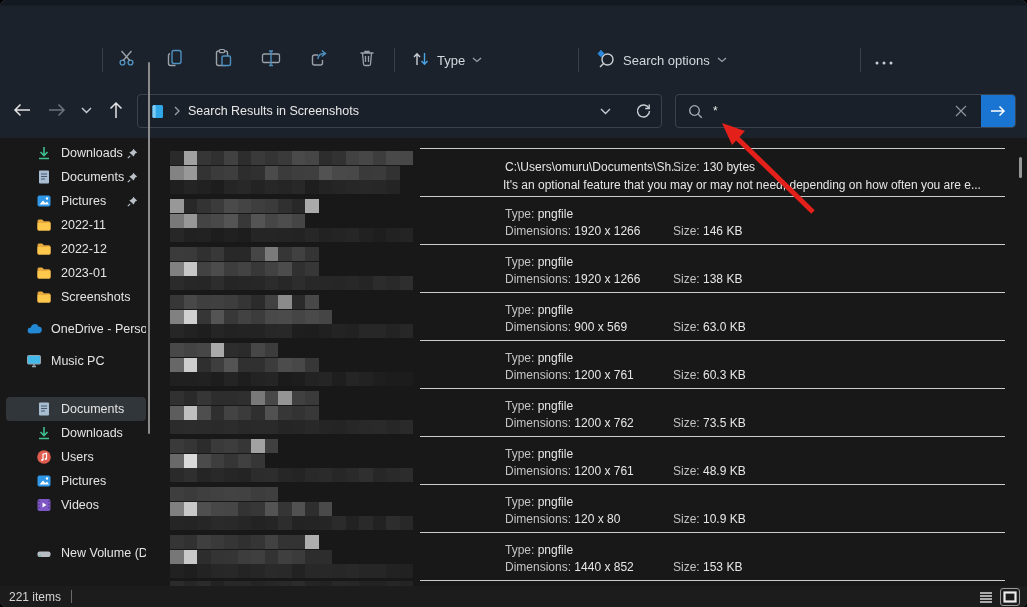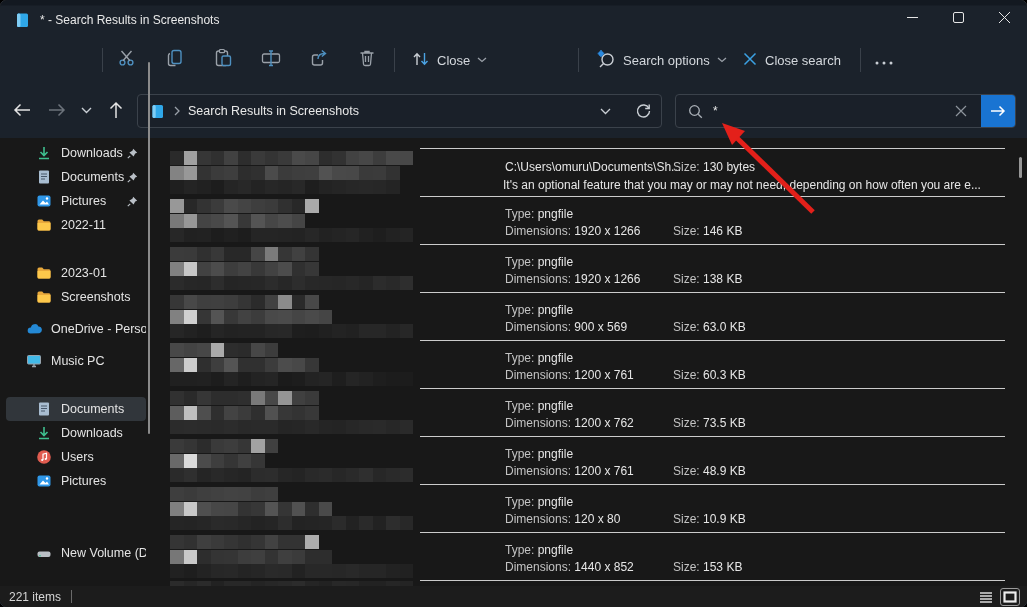--- a/index.html
+++ b/index.html
@@ -61,32 +61,6 @@
 
   <div id="chrome">
 
-    <div id="titlebar">
-      <span class="app-icon">
-        <svg width="16" height="16">
-            <rect x="3" y="1.5" width="11" height="13.5" rx="1.5" fill="#2fa7e8"></rect>
-            <rect x="3" y="1.5" width="3.5" height="13.5" rx="1.5" fill="#7fcdf5"></rect>
-          </svg>
-      </span>
-      <span id="title-text">* - Search Results in Screenshots</span>
-      <div id="win-controls">
-        <div class="winbtn">
-            <svg width="11" height="11">
-              <line x1="0" y1="5.5" x2="11" y2="5.5" stroke="#e6e6e6" stroke-width="1"></line>
-            </svg>
-          </div>
-        <div class="winbtn">
-            <svg width="11" height="11">
-              <rect x="0.5" y="0.5" width="10" height="10" rx="1.5" fill="none" stroke="#e6e6e6" stroke-width="1"></rect>
-            </svg>
-          </div>
-        <div class="winbtn">
-            <svg width="11" height="11">
-              <path d="M0 0 L11 11 M11 0 L0 11" stroke="#e6e6e6" stroke-width="1"></path>
-            </svg>
-          </div>
-      </div>
-    </div>
 
     <div id="toolbar">
       <div class="tb-sep" style="left:102px"></div>

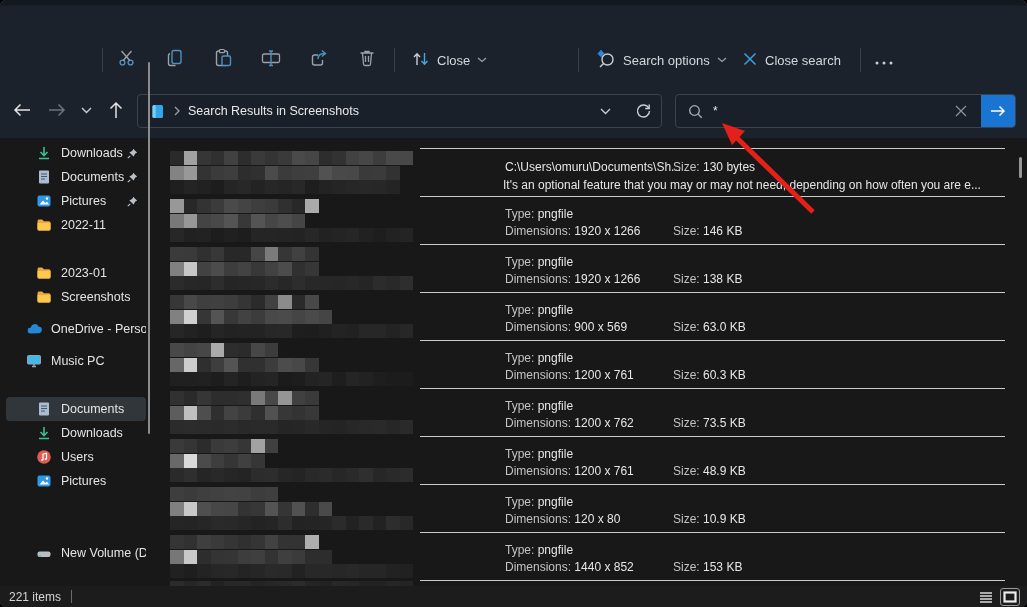--- a/index.html
+++ b/index.html
@@ -110,7 +110,7 @@
               <path d="M5 14 V3 M2 6 L5 2.8 L8 6" fill="none" stroke="#c9ced4" stroke-width="1.4"></path>
               <path d="M12.5 2 V13 M9.5 10 L12.5 13.2 L15.5 10" fill="none" stroke="#4ba3e3" stroke-width="1.4"></path>
             </svg></span>
-        <span>Close</span>
+        <span>Type</span>
         <span class="chev">
             <svg width="10" height="6">
               <path d="M1 1 L5 4.5 L9 1" fill="none" stroke="#9aa0a8" stroke-width="1.3"></path>

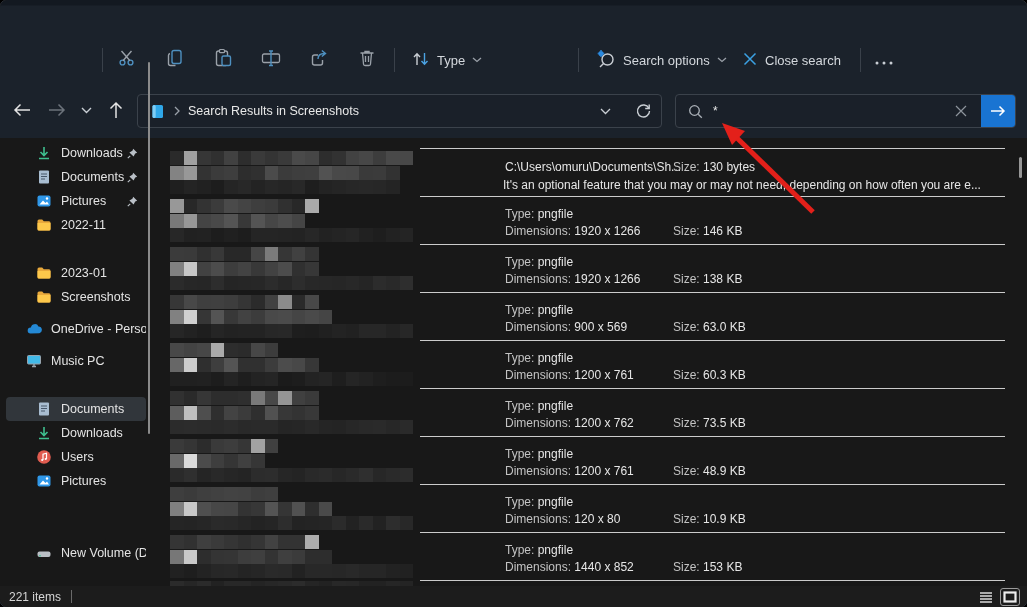--- a/index.html
+++ b/index.html
@@ -132,12 +132,6 @@
               <path d="M1 1 L5 4.5 L9 1" fill="none" stroke="#9aa0a8" stroke-width="1.3"></path>
             </svg>
           </span>
-      </div>
-      <div class="tb" style="left:734px">
-        <span><svg width="16" height="16">
-              <path d="M2.5 2.5 L13.5 13.5 M13.5 2.5 L2.5 13.5" stroke="#3ba1e3" stroke-width="1.5"></path>
-            </svg></span>
-        <span>Close search</span>
       </div>
       <div class="tb-sep" style="left:860px"></div>
       <div class="icbtn" style="left:868px">

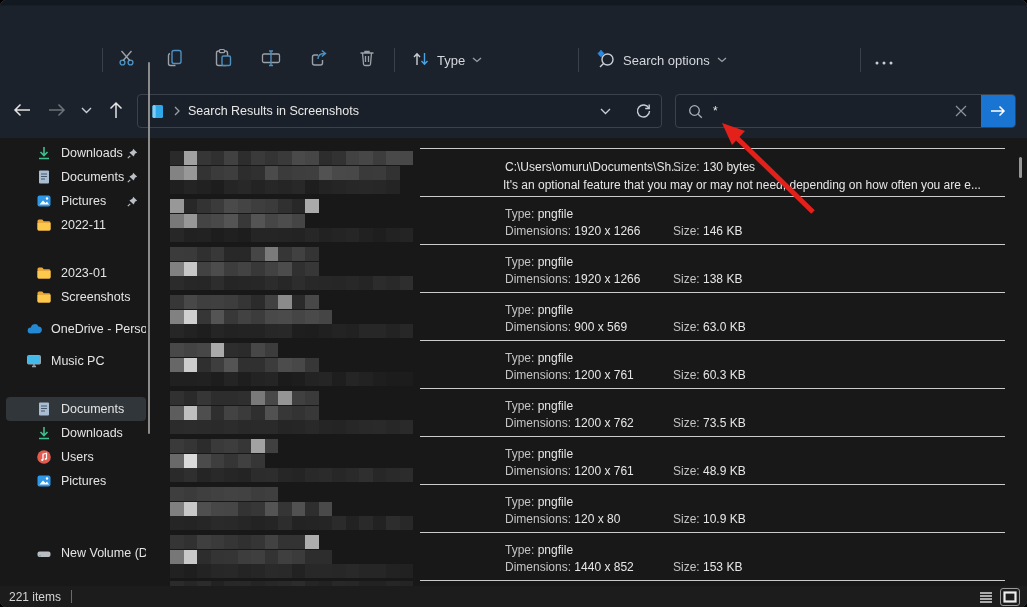--- a/index.html
+++ b/index.html
@@ -270,6 +270,15 @@
           </svg>
         </span>
         <span>2022-11</span>
+      </div>
+      <div class="side-item" style="top: 99px; padding-left: 30px;">
+        <span class="sicon">
+          <svg width="16" height="16">
+            <path d="M1.5 4 a1.5 1.5 0 0 1 1.5-1.5 h3.2 l1.6 1.8 h5.2 a1.5 1.5 0 0 1 1.5 1.5 V12 a1.5 1.5 0 0 1 -1.5 1.5 H3 A1.5 1.5 0 0 1 1.5 12 Z" fill="#e9a93c"></path>
+            <path d="M1.5 6 h13 V12 a1.5 1.5 0 0 1 -1.5 1.5 H3 A1.5 1.5 0 0 1 1.5 12 Z" fill="#fdc84b"></path>
+          </svg>
+        </span>
+        <span>2022-12</span>
       </div>
       <div class="side-item" style="top: 123px; padding-left: 30px;">
         <span class="sicon">

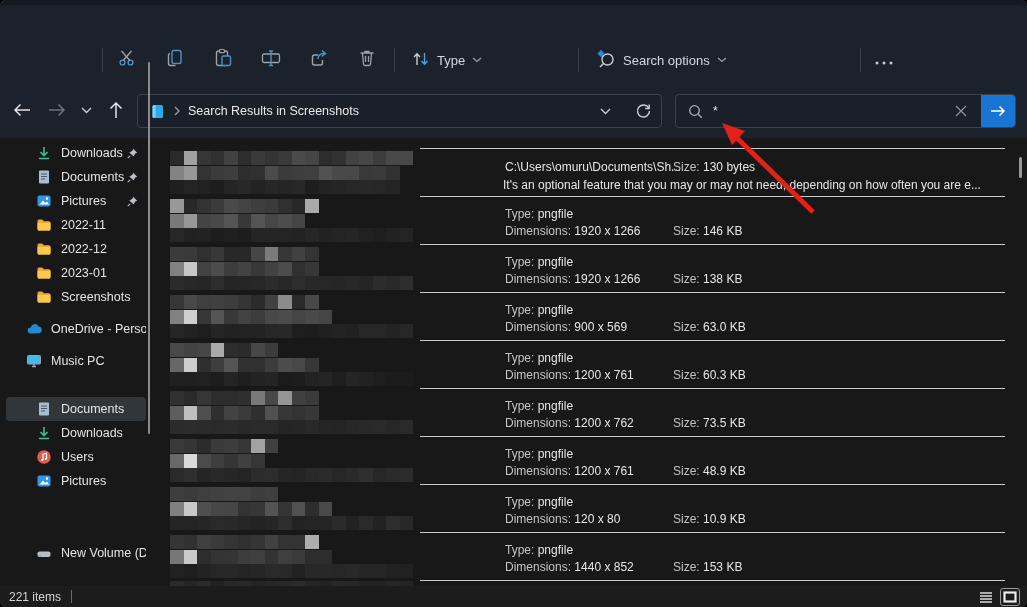--- a/index.html
+++ b/index.html
@@ -353,6 +353,16 @@
           </svg>
         </span>
         <span>Pictures</span>
+      </div>
+      <div class="side-item" style="top: 355px; padding-left: 30px;">
+        <span class="sicon">
+          <svg width="16" height="16">
+            <rect x="1.5" y="2" width="13" height="12" rx="2" fill="#7e57c5"></rect>
+            <path d="M3 3.5 v9 M13 3.5 v9" stroke="#5d3f96" stroke-width="1.6" stroke-dasharray="1.6 1.6"></path>
+            <path d="M6.5 5.5 L10.5 8 L6.5 10.5 Z" fill="#fff"></path>
+          </svg>
+        </span>
+        <span>Videos</span>
       </div>
       <div class="side-item" style="top: 403px; padding-left: 30px;">
         <span class="sicon">

